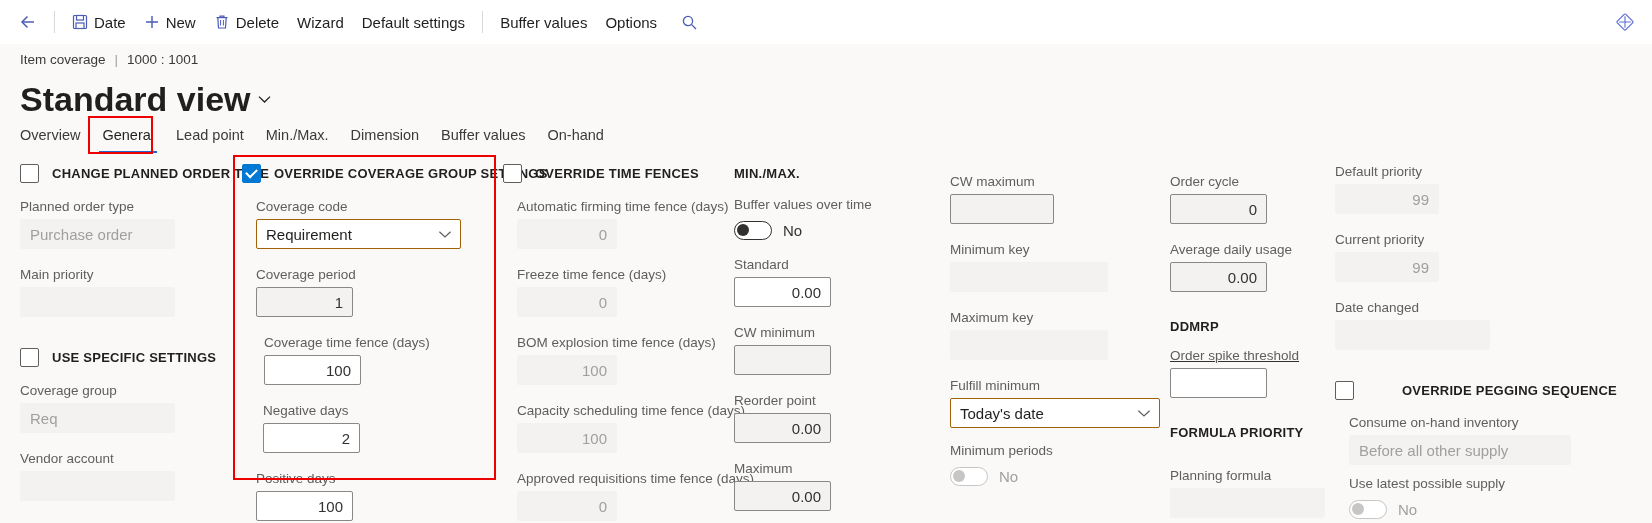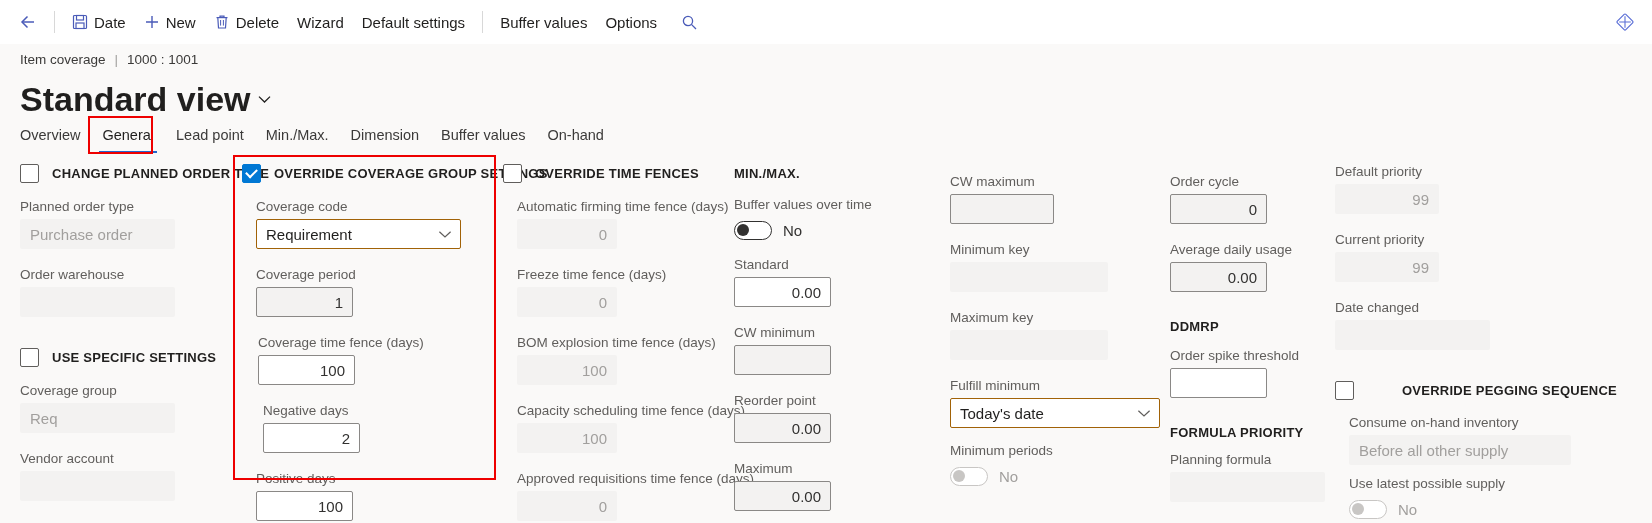--- a/index.html
+++ b/index.html
@@ -265,7 +265,7 @@
       <div class="inp" style="width:155px;">Purchase order</div>
     </div>
     <div class="fld" style="margin-top:17px;">
-      <div class="lbl">Order warehouse</div>
+      <div class="lbl">Main priority</div>
       <div class="inp" style="width:155px;"></div>
     </div>
     <div class="grp-head" style="margin-top:27px;">

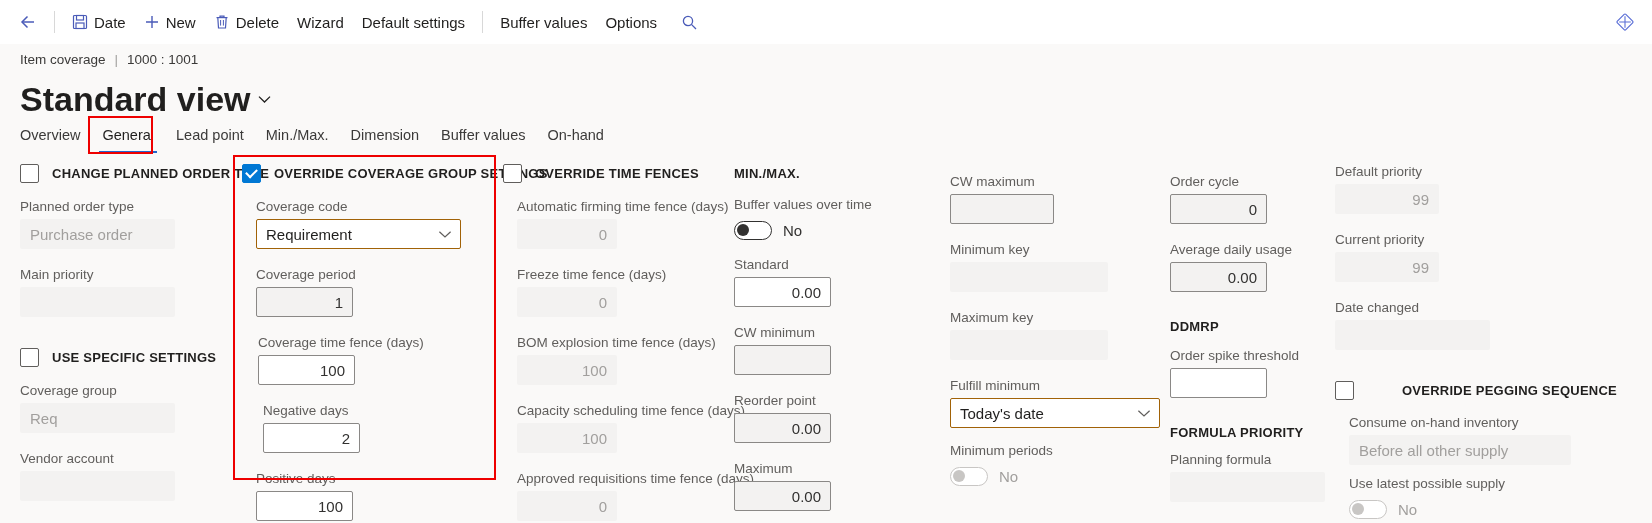--- a/index.html
+++ b/index.html
@@ -302,7 +302,7 @@
       <div class="lbl">Coverage period</div>
       <div class="inp num readonly-bordered" style="width:97px;">1</div>
     </div>
-    <div class="fld" style="margin-top:17px;margin-left:16px;">
+    <div class="fld" style="margin-top:17px;margin-left:22px;">
       <div class="lbl">Coverage time fence (days)</div>
       <div class="inp num active" style="width:97px;">100</div>
     </div>

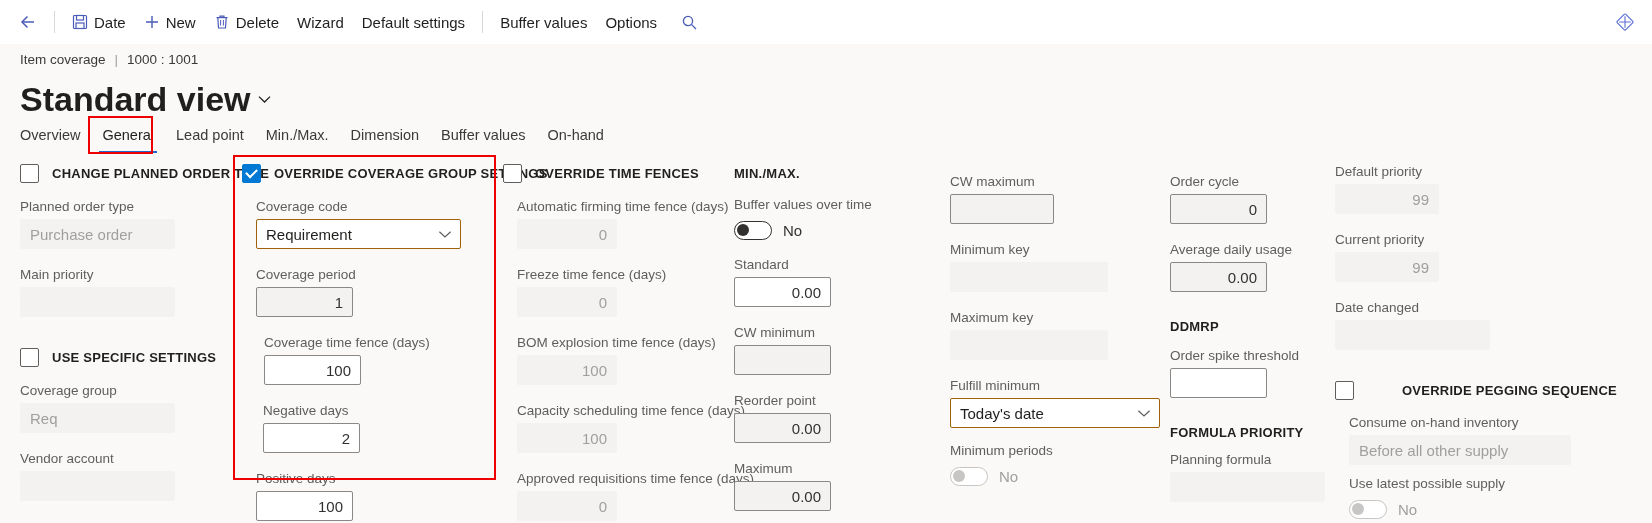--- a/index.html
+++ b/index.html
@@ -417,7 +417,7 @@
       <div class="inp num readonly-bordered" style="width:97px;">0.00</div>
     </div>
     <div class="sect-head" style="margin-top:23px;">DDMRP</div>
-    <div class="fld" style="">
+    <div class="fld" style="text-decoration:underline;">
       <div class="lbl">Order spike threshold</div>
       <div class="inp num active" style="width:97px;"></div>
     </div>

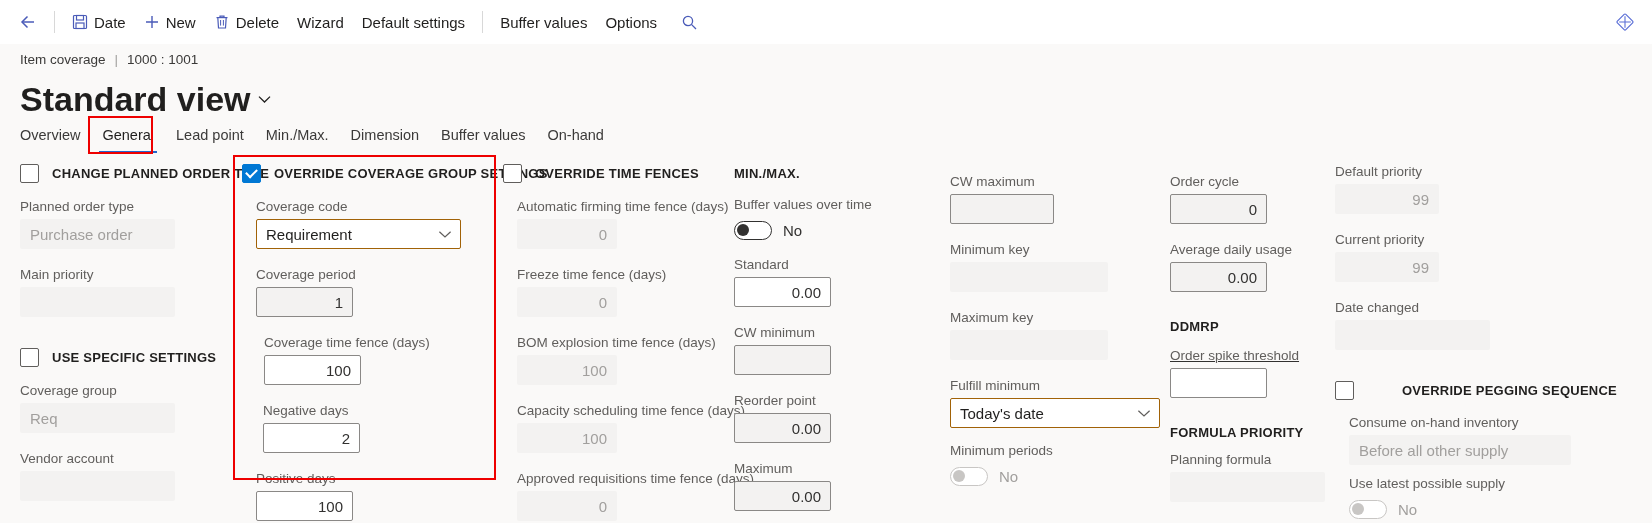--- a/index.html
+++ b/index.html
@@ -422,7 +422,7 @@
       <div class="inp num active" style="width:97px;"></div>
     </div>
     <div class="sect-head" style="margin-top:23px;">FORMULA PRIORITY</div>
-    <div class="fld" style="margin-top:8px;">
+    <div class="fld" style="margin-top:24px;">
       <div class="lbl">Planning formula</div>
       <div class="inp" style="width:155px;"></div>
     </div>

